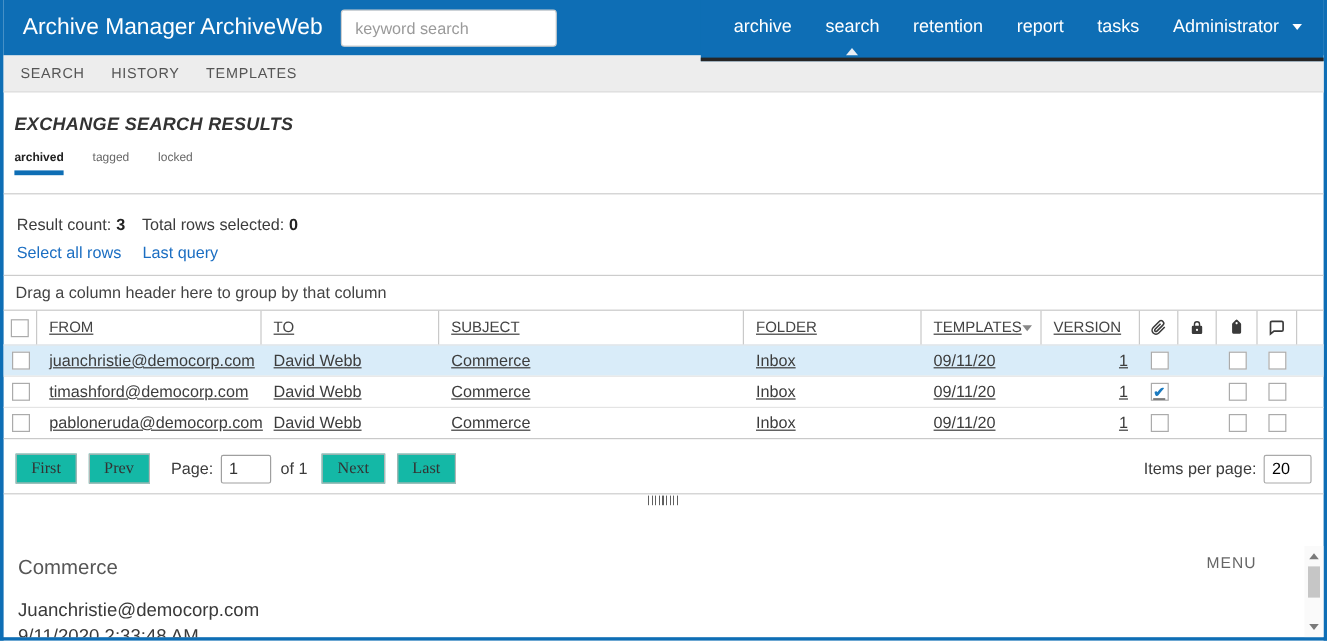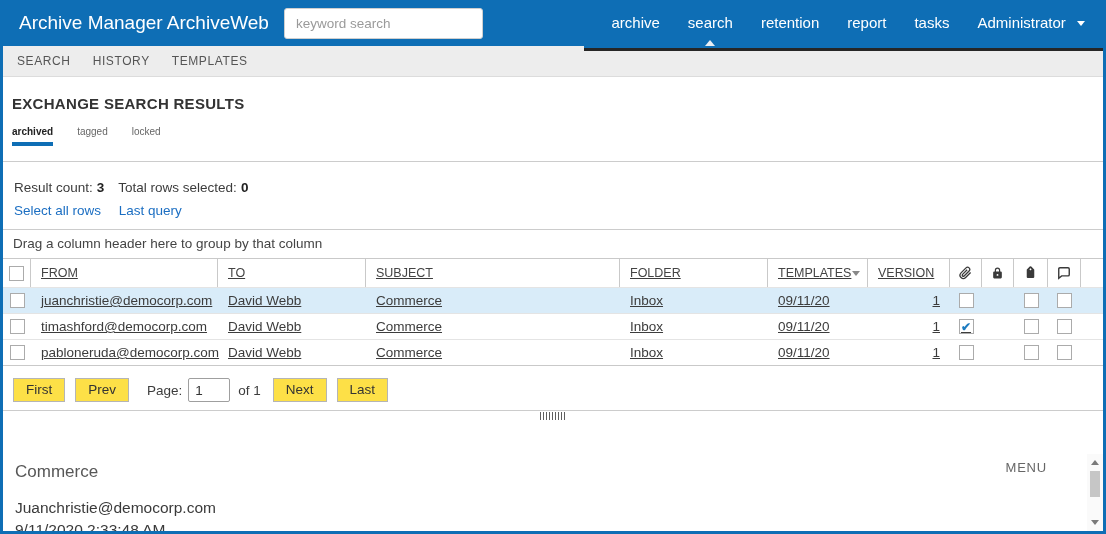--- a/index.html
+++ b/index.html
@@ -12,7 +12,7 @@
   .topbar { height:46px; background:#0e6eb5; flex:0 0 auto; position:relative;
             display:flex; align-items:center; z-index:5; }
   .brand { color:#fff; font-size:19px; font-weight:400; margin-left:16px; white-space:nowrap; }
-  .kw { position:absolute; left:281px; top:8px; width:199px; height:31px; border:1px solid #cfcfcf;
+  .kw { position:absolute; left:281px; top:8px; width:180px; height:31px; border:1px solid #cfcfcf;
         border-radius:3px; padding:0 11px; font-size:13.5px; color:#444; outline:none;
         font-family:"Liberation Sans", sans-serif; }
   .kw::placeholder { color:#9a9a9a; }

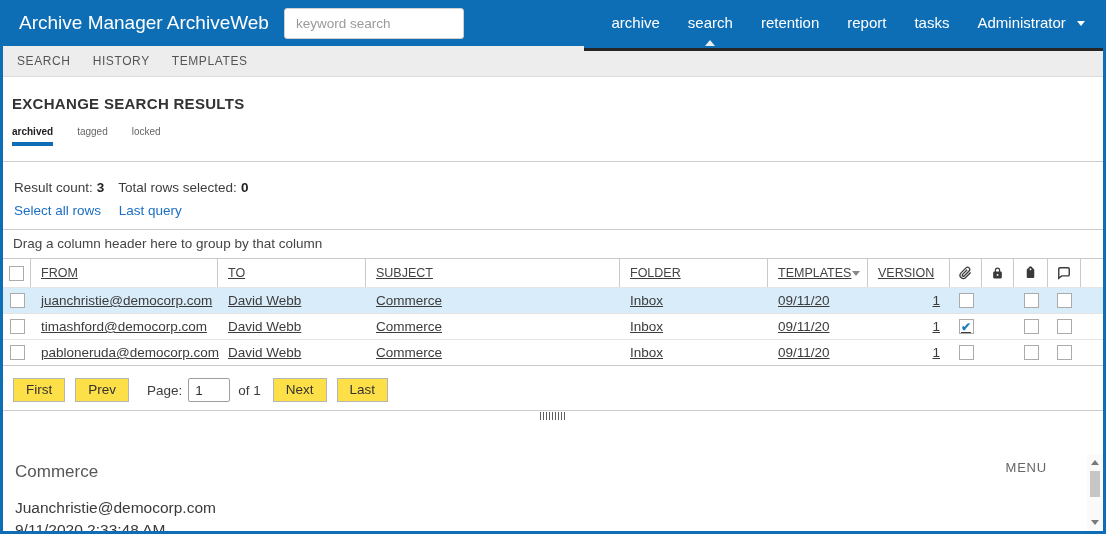--- a/index.html
+++ b/index.html
@@ -35,7 +35,7 @@
 
   
   .page-title { font-size:15px; font-weight:bold; color:#333; letter-spacing:0.3px;
-                margin:18px 0 0 9px; }
+                margin:18px 0 0 9px;font-style:italic; }
   .tabsbar { display:flex; padding:14px 9px 15px 9px; }
   .tab { font-size:10px; color:#666; margin-right:24px; cursor:pointer; padding-bottom:5px; }
   .tab.active { color:#222; font-weight:bold; border-bottom:4px solid #0e6eb5; }

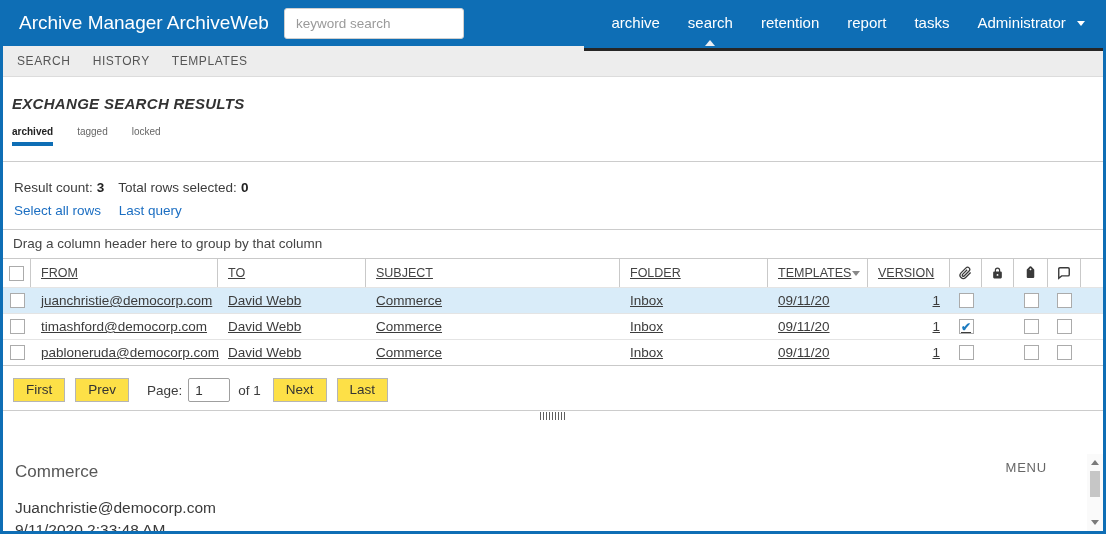--- a/index.html
+++ b/index.html
@@ -78,9 +78,9 @@
   
   .pager { display:flex; align-items:center; padding:12px 10px 8px 10px;
            border-bottom:1px solid #cccccc; font-size:13.5px; }
-  .pbtn { border:1px solid #b5b5b5; background:#fde047; color:#333; font-size:13.5px;
+  .pbtn { border:1px solid #b5b5b5; background:#14b8a6; color:#333; font-size:13.5px;
           padding:3px 12px 4px 12px; margin-right:10px; cursor:pointer;
-          font-family:Liberation Sans, sans-serif; }
+          font-family:Liberation Serif, serif; }
   .plabel { margin:0 6px 0 8px; color:#3c3c3c; }
   .pinput { width:42px; height:24px; border:1px solid #9f9f9f; border-radius:2px;
             padding:0 6px; font-size:13.5px; color:#333; outline:none;

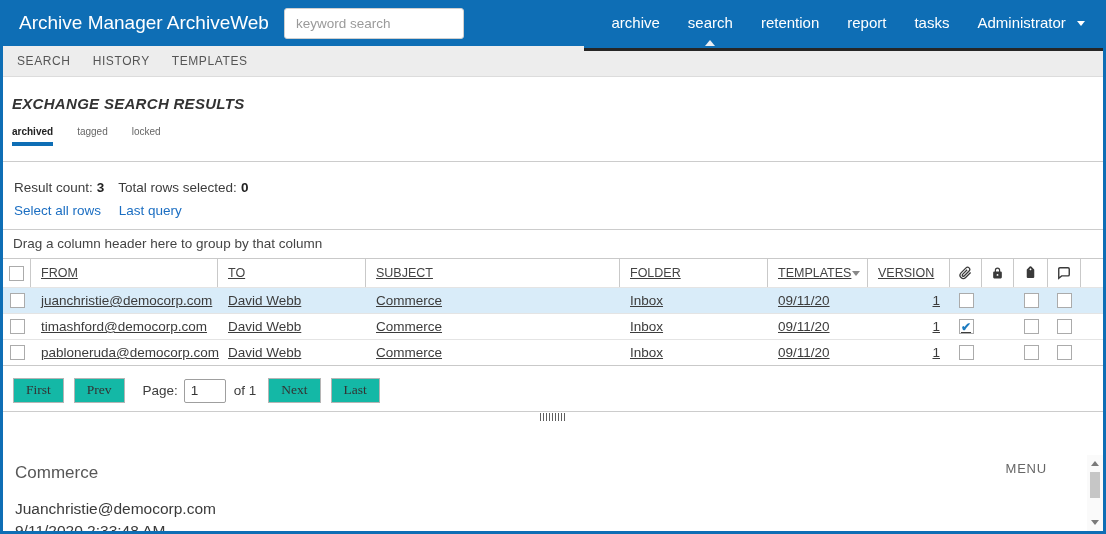--- a/index.html
+++ b/index.html
@@ -285,6 +285,10 @@
     <span class="pof">of 1</span>
     <button class="pbtn">Next</button>
     <button class="pbtn">Last</button>
+    <span class="pright">
+      <span>Items per page:</span>
+      <input class="ippinput" value="20" style="">
+    </span>
   </div>
 
   <div class="splitter">

